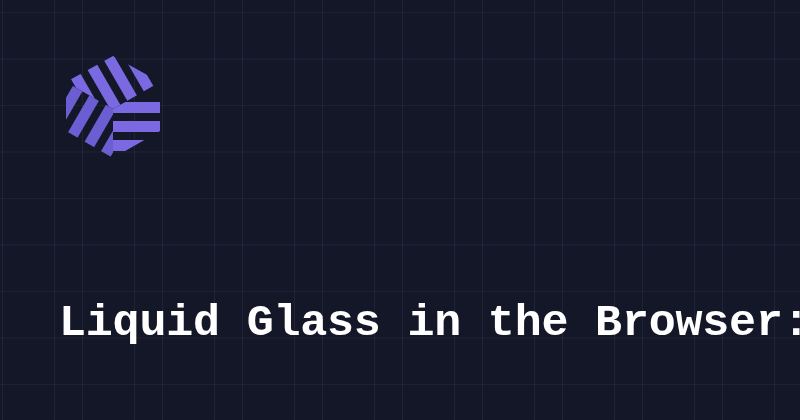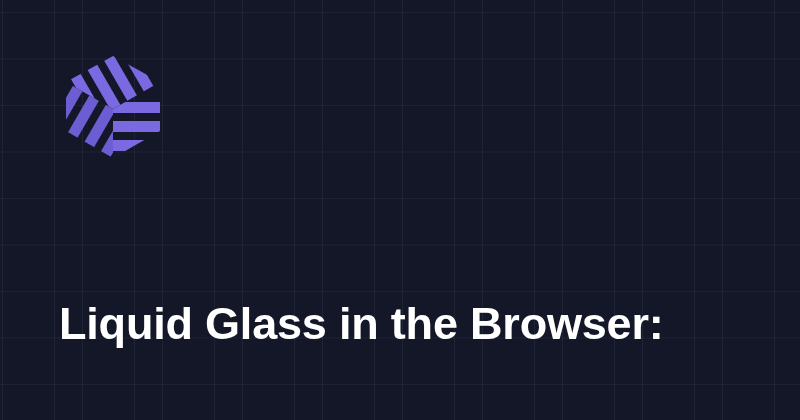--- a/index.html
+++ b/index.html
@@ -44,6 +44,7 @@
   .content {
     position: absolute;
     inset: 0;
+    font-family: Liberation Mono, monospace;
   }
   .logo {
     position: absolute;

